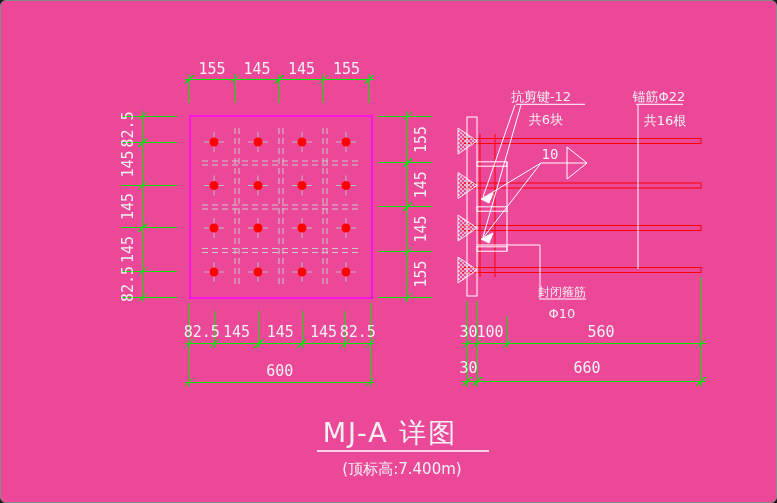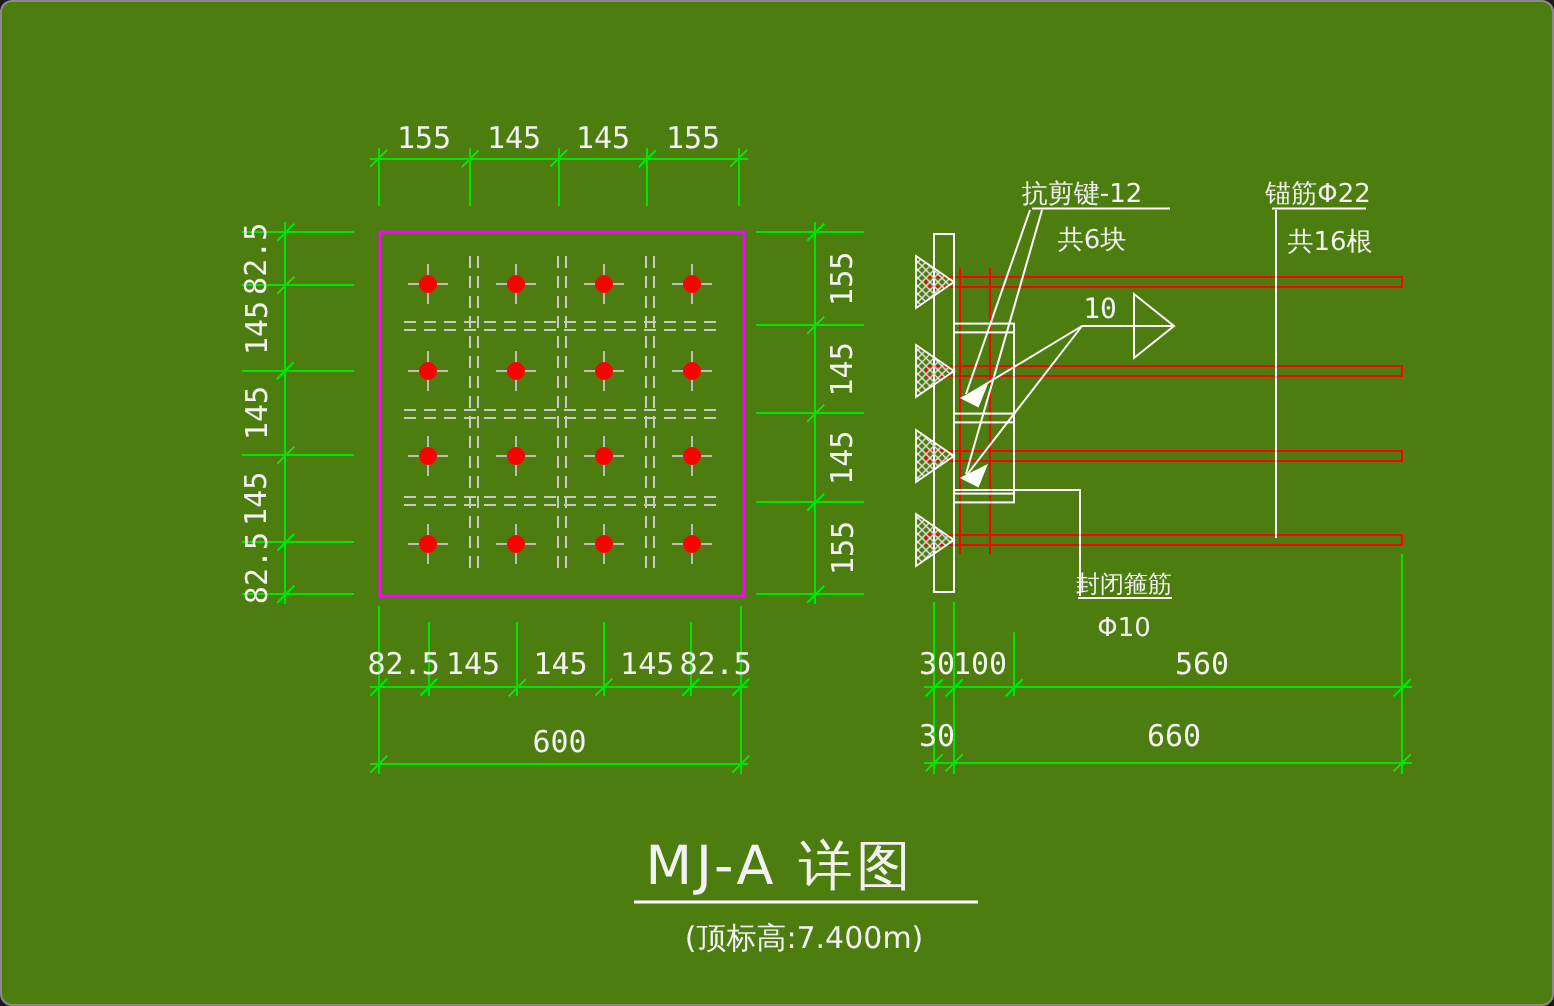--- a/index.html
+++ b/index.html
@@ -5,7 +5,7 @@
   html,body{margin:0;padding:0;background:#1a1a1a;}
   .frame{
     position:relative;width:775px;height:501px;margin:0 auto;
-    background:#4d7c0f;border:1px solid #8a8a8a;border-radius:6px;overflow:hidden;
+    background:#ec4899;border:1px solid #8a8a8a;border-radius:6px;overflow:hidden;
     font-family:"DejaVu Sans Mono", monospace;
   }
   svg{position:absolute;left:0;top:0;}

